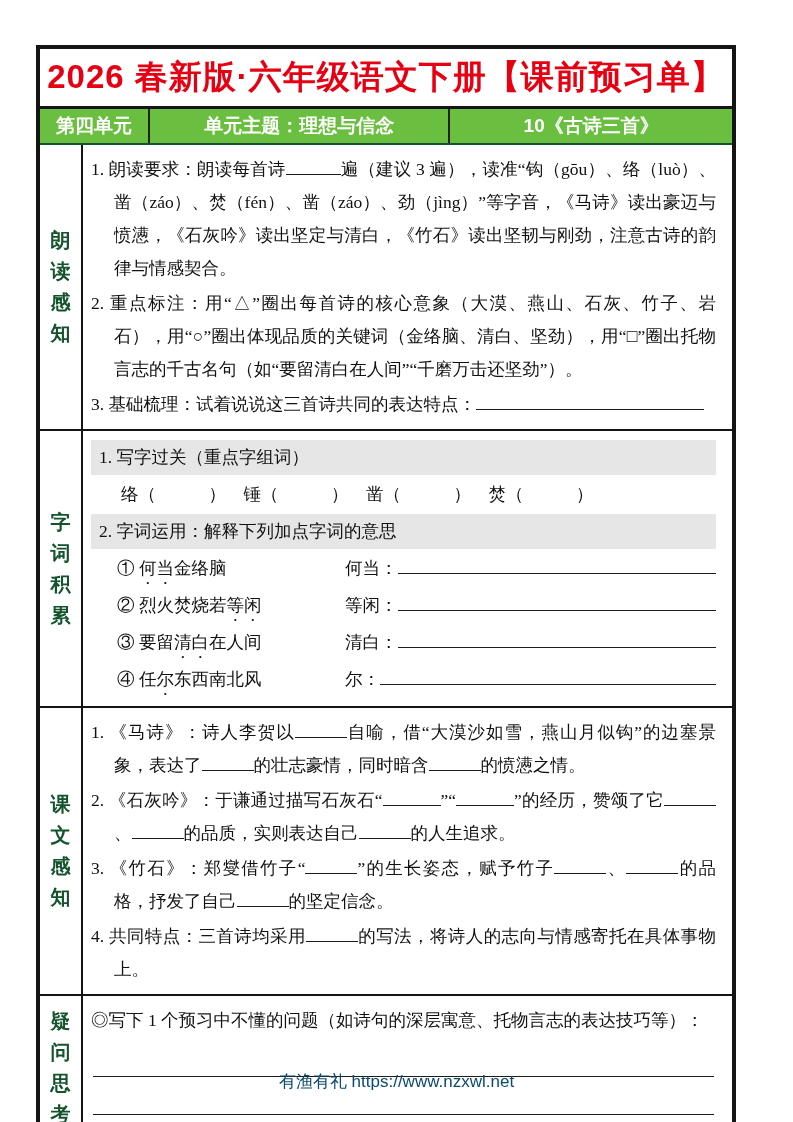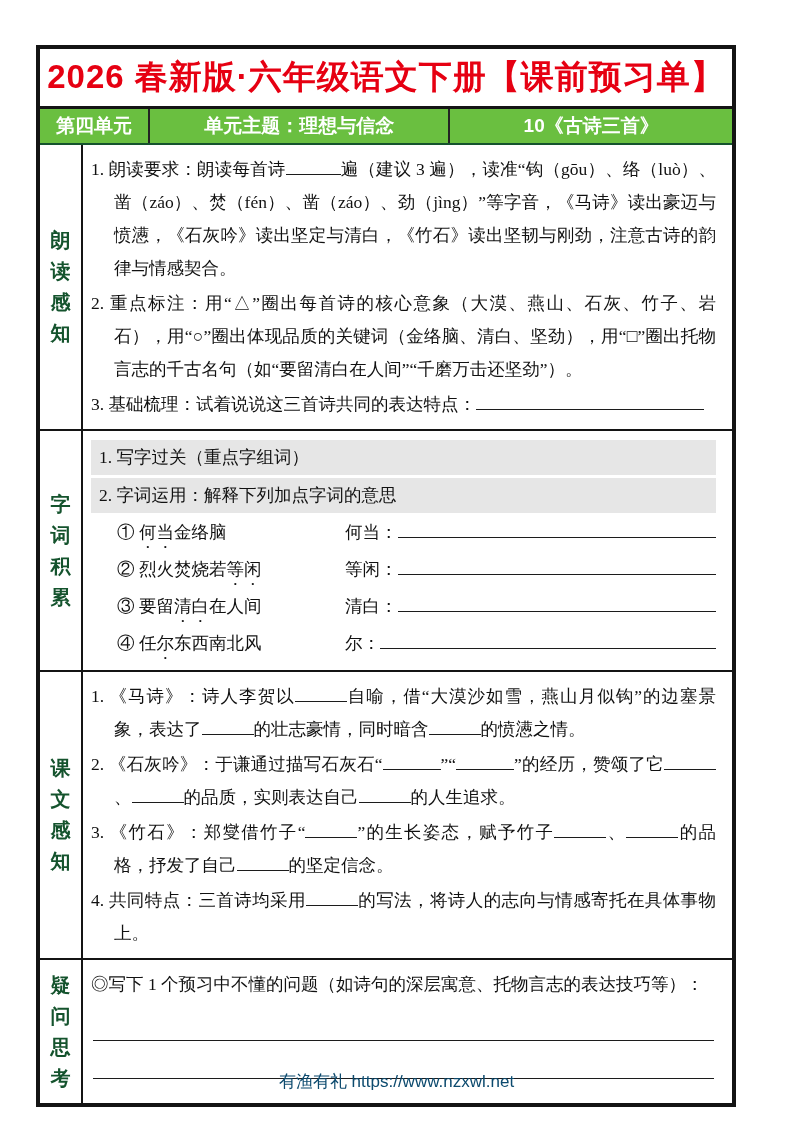--- a/index.html
+++ b/index.html
@@ -76,6 +76,7 @@
       </div>
       <div class="content min-s2">
           <div class="gray-row"><span>1. 写字过关（重点字组词）</span></div>
+          <div class="paren-row"><span>络（　　　）　锤（　　　）　凿（　　　）　焚（　　　）</span></div>
           <div class="gray-row"><span>2. 字词运用：解释下列加点字词的意思</span></div>
           <div class="pair-row">
             <span class="pair-left"><span>① </span><span class="em-dot">何当</span><span>金络脑</span></span>

